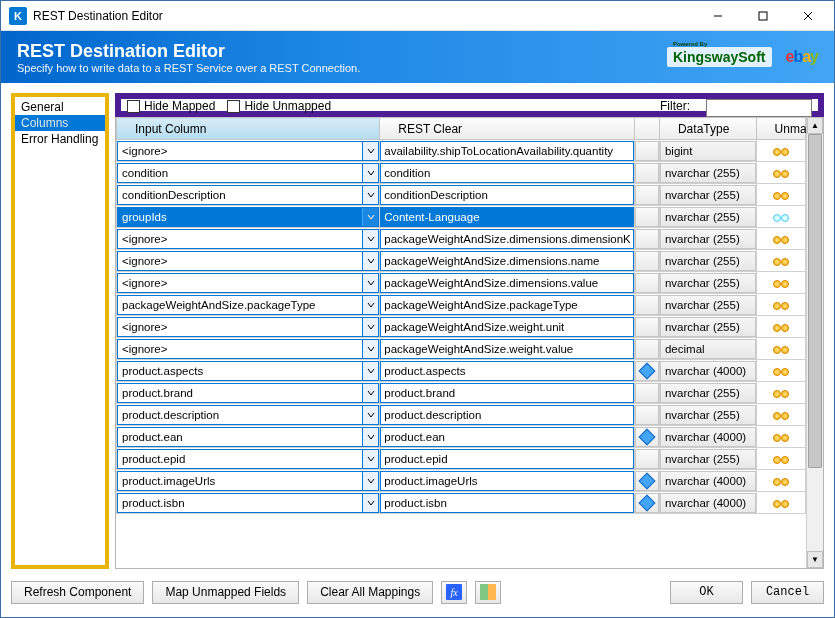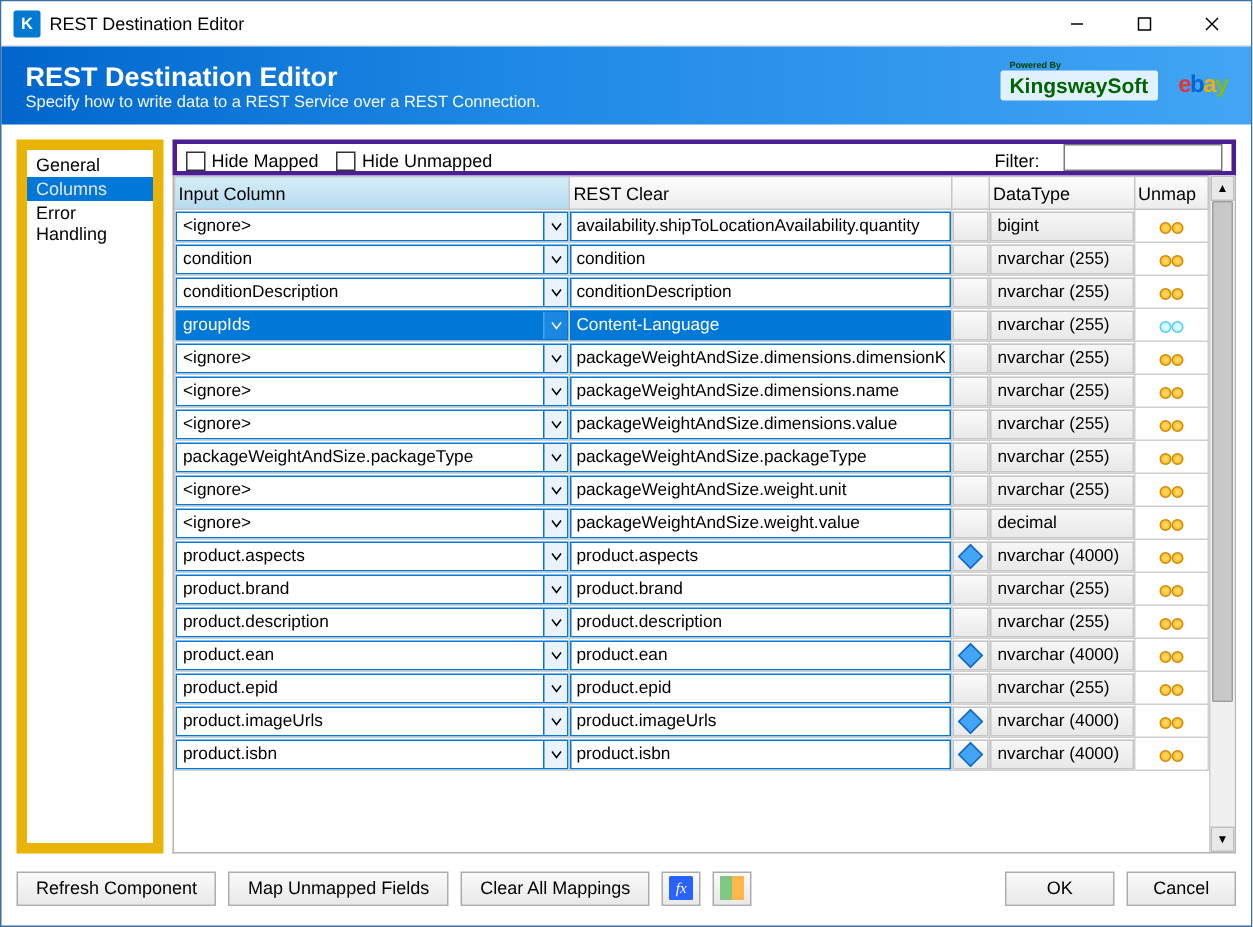--- a/index.html
+++ b/index.html
@@ -24,7 +24,7 @@
   .body { flex: 1; display: flex; flex-direction: column; padding: 10px; gap: 8px; min-height: 0; }
   .main { flex: 1; display: flex; gap: 6px; min-height: 0; }
   
-  .sidebar { width: 98px; border: 7px solid #eab308; background: #fff; padding: 2px 0; }
+  .sidebar { width: 98px; border: 4px solid #eab308; background: #fff; padding: 2px 0; }
   .sidebar-item { padding: 1px 6px; cursor: default; }
   .sidebar-item.selected { background: #0078d7; color: #e5e5e5; }
   

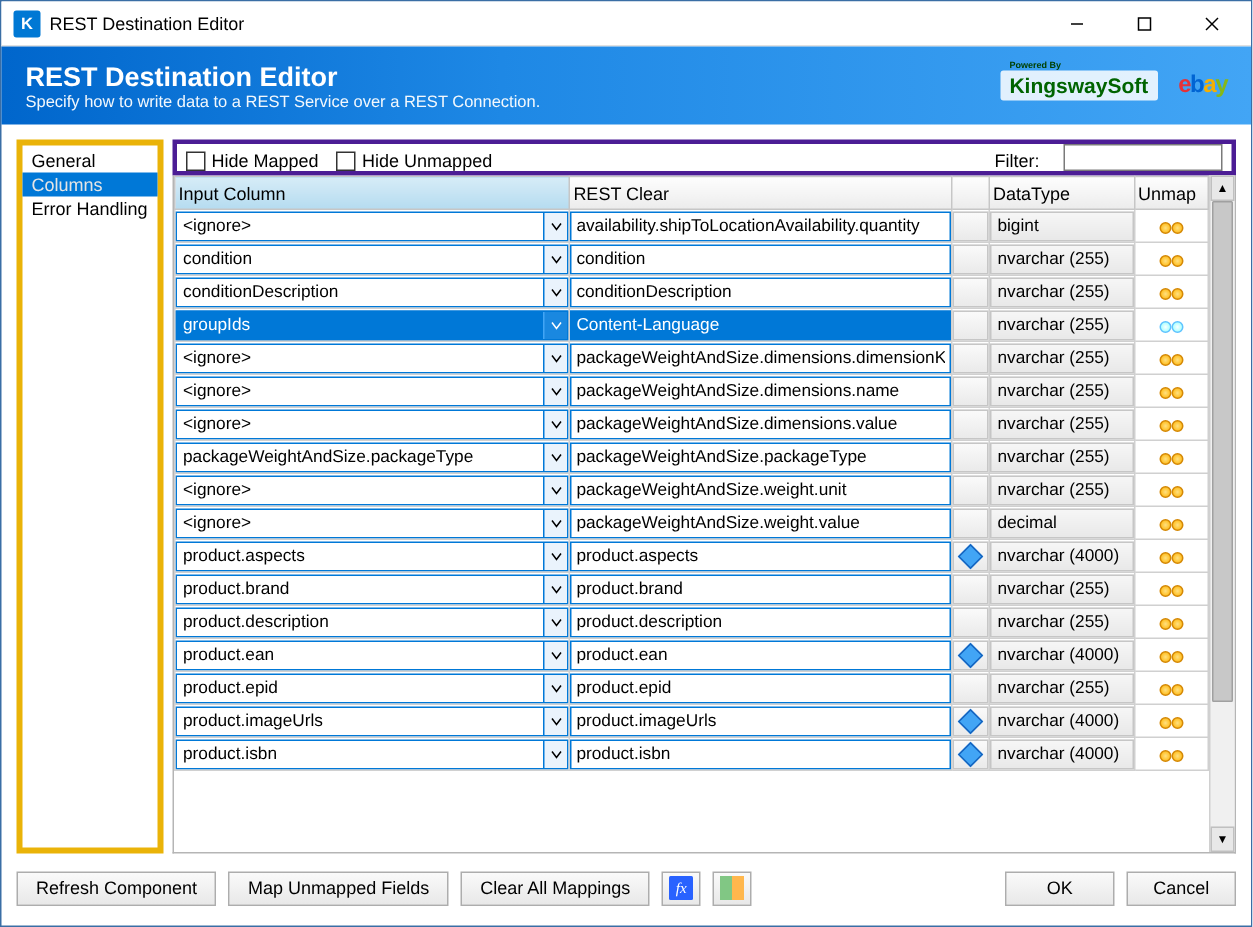--- a/index.html
+++ b/index.html
@@ -29,7 +29,7 @@
   .sidebar-item.selected { background: #0078d7; color: #e5e5e5; }
   
   .right { flex: 1; display: flex; flex-direction: column; min-height: 0; }
-  .toolbar { height: 24px; display: flex; align-items: flex-end; padding: 0 6px; border: 3px solid #4c1d95; gap: 12px; }
+  .toolbar { height: 24px; display: flex; align-items: flex-start; padding: 0 6px; border: 6px solid #4c1d95; gap: 12px; }
   .chk { display: flex; align-items: center; gap: 4px; }
   .chk-box { width: 13px; height: 13px; border: 1px solid #333; background: #fff; }
   .toolbar-spacer { flex: 1; }

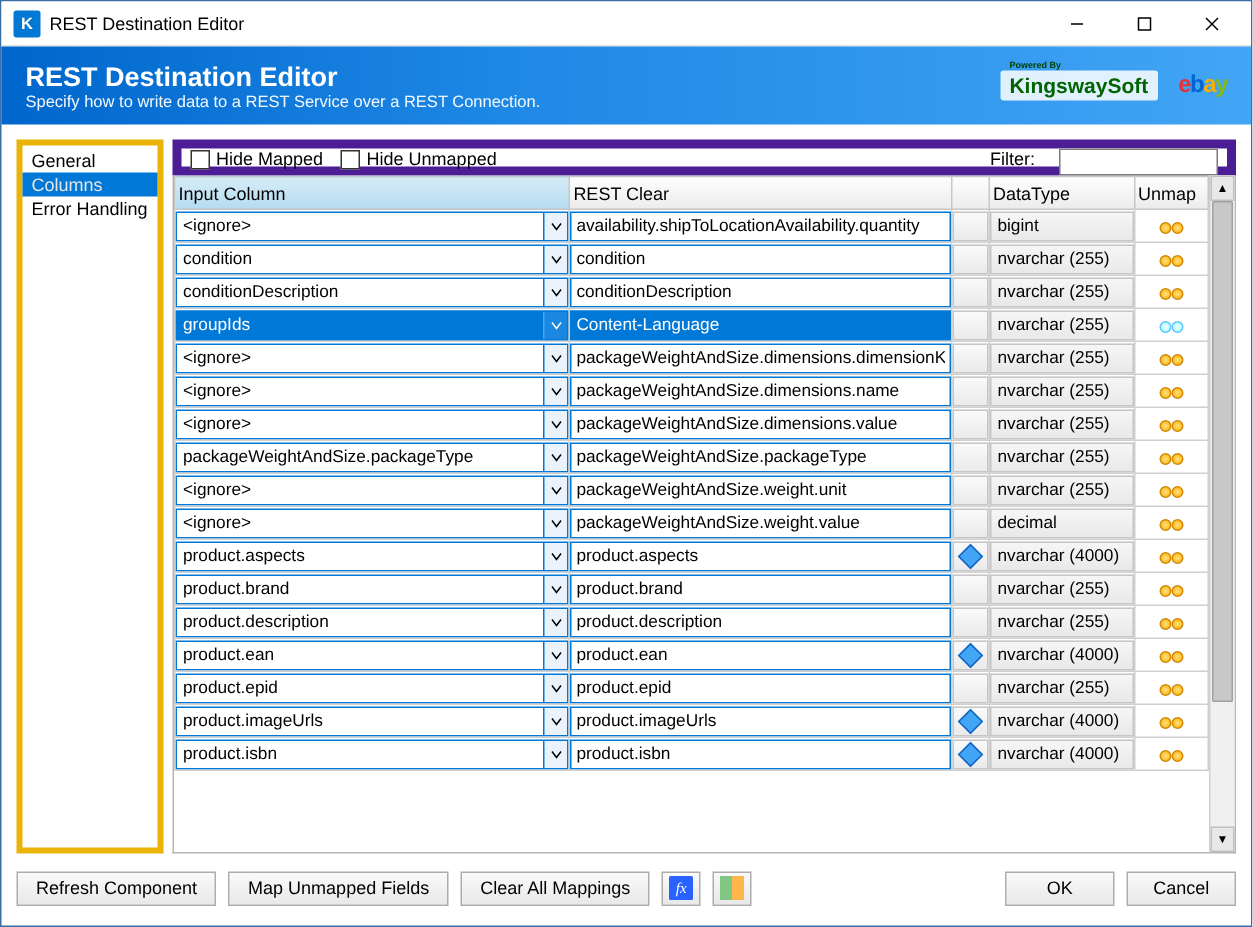--- a/index.html
+++ b/index.html
@@ -39,7 +39,7 @@
   .grid-wrap { flex: 1; border: 1px solid #b5b5b5; border-top: none; display: flex; min-height: 0; }
   .grid { flex: 1; overflow: hidden; }
   .grid table { border-collapse: collapse; width: 100%; table-layout: fixed; }
-  .grid th { background: linear-gradient(#fdfdfd, #ececec); border: 1px solid #c6c6c6; text-align: left; padding: 3px 2px; font-weight: 400; height: 22px; }
+  .grid th { background: linear-gradient(#fdfdfd, #ececec); border: 1px solid #c6c6c6; text-align: left; padding: 3px 18px; font-weight: 400; height: 22px; }
   .grid th.input-col { background: linear-gradient(#d6ecf7, #b5dcf0); }
   .grid td { border: 1px solid #d0d0d0; padding: 0; height: 22px; font-size: 11.5px; }
   

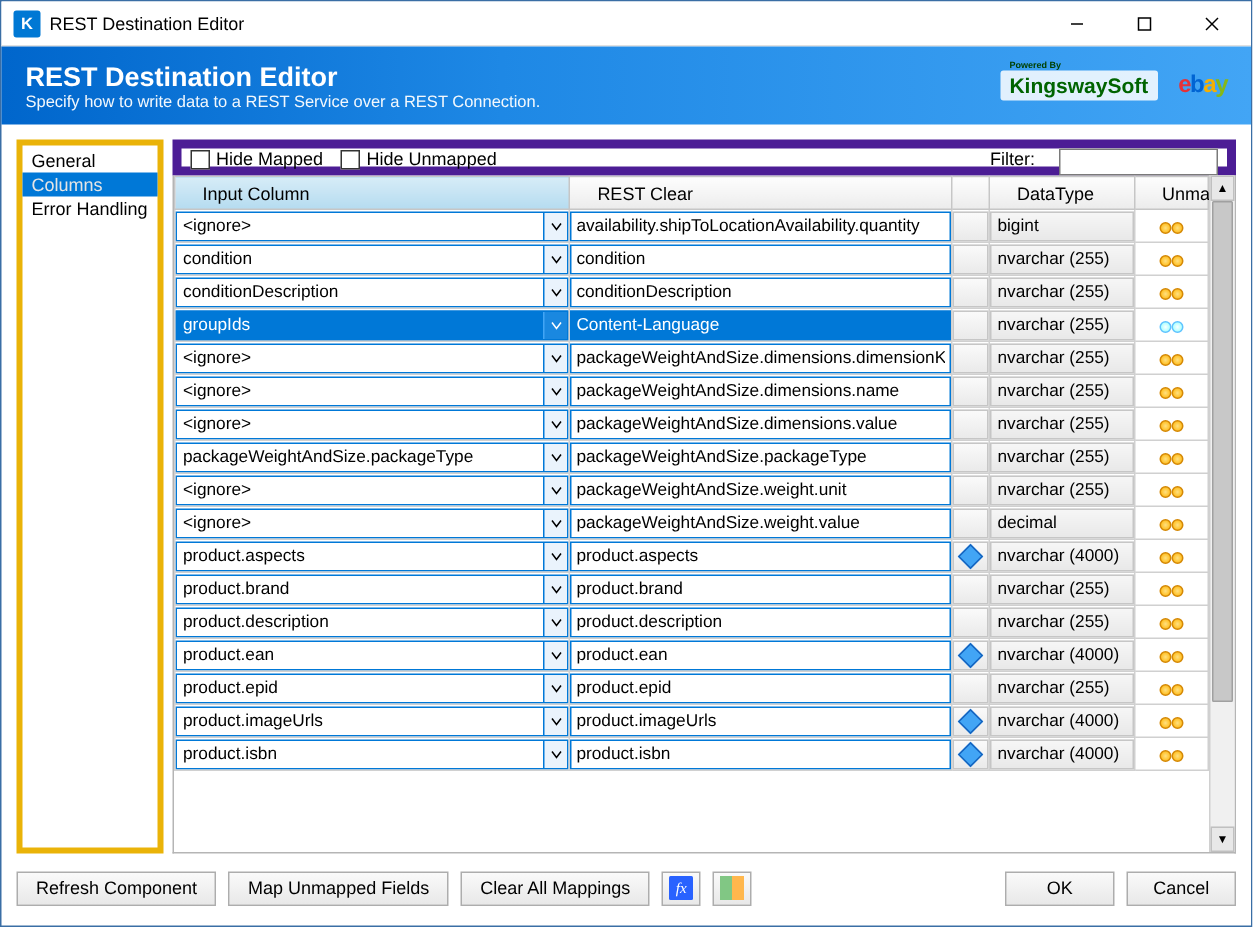--- a/index.html
+++ b/index.html
@@ -72,7 +72,7 @@
   .footer { height: 30px; display: flex; align-items: center; gap: 8px; }
   .btn { height: 23px; padding: 0 12px; background: linear-gradient(#fafafa,#e8e8e8); border: 1px solid #adadad; font-size: 12px; cursor: default; display: flex; align-items: center; text-align: center; }
   .btn.small { padding: 0 4px; }
-  .btn.w { width: 73px; justify-content: center; }
+  .btn.w { width: 73px; justify-content: center; font-family: Liberation Mono, monospace; }
   .footer-spacer { flex: 1; }
   .fx-icon { width: 16px; height: 16px; background: #2962ff; color: #fff; font-style: italic; font-size: 10px; display: flex; align-items: center; justify-content: center; border-radius: 1px; font-family: Liberation Serif, serif; }
   .cols-icon { width: 16px; height: 16px; display: flex; }

